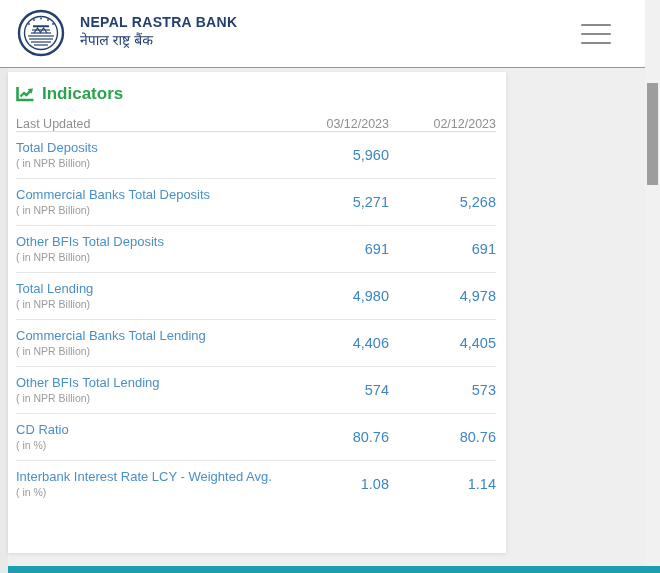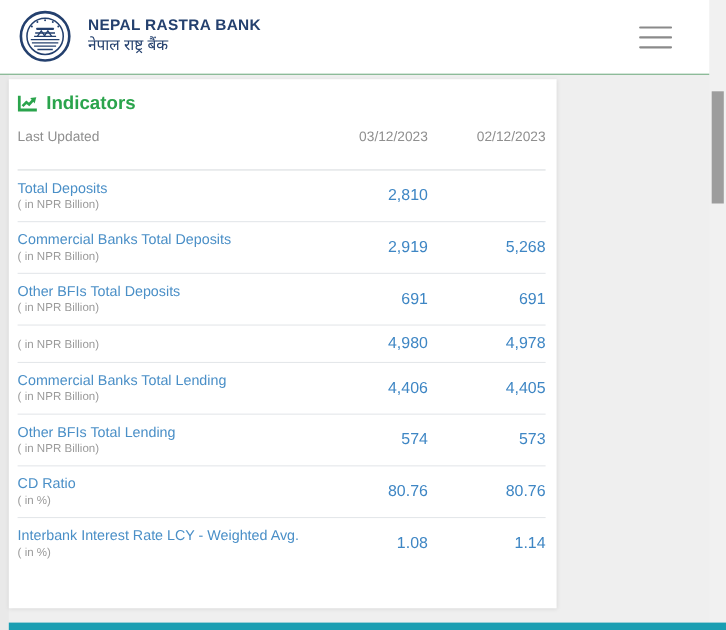--- a/index.html
+++ b/index.html
@@ -37,7 +37,7 @@
   }
   .grid{display:grid;grid-template-columns:1fr 107px 107px;align-items:center;}
   .thead{
-    color:#8f8f8f;font-size:12.5px;padding-bottom:23px;border-bottom:1px solid #d9dde0;
+    color:#8f8f8f;font-size:12.5px;padding-bottom:0;border-bottom:1px solid #d9dde0;
   }
   .thead .date{text-align:right;}
   .row{padding:8px 0 9px 0;border-bottom:1px solid #e4e7ea;}

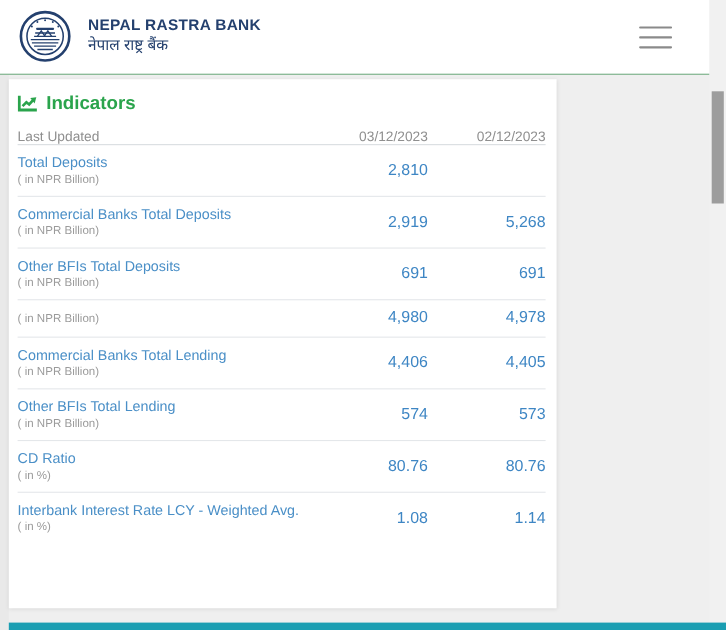--- a/index.html
+++ b/index.html
@@ -110,7 +110,7 @@
         <div class="ind-label">Total Deposits</div>
          <div class="ind-unit">( in NPR Billion)</div>
       </div>
-    <div class="val">2,810</div>
+    <div class="val">5,960</div>
   </div>
 
   <div class="grid row">

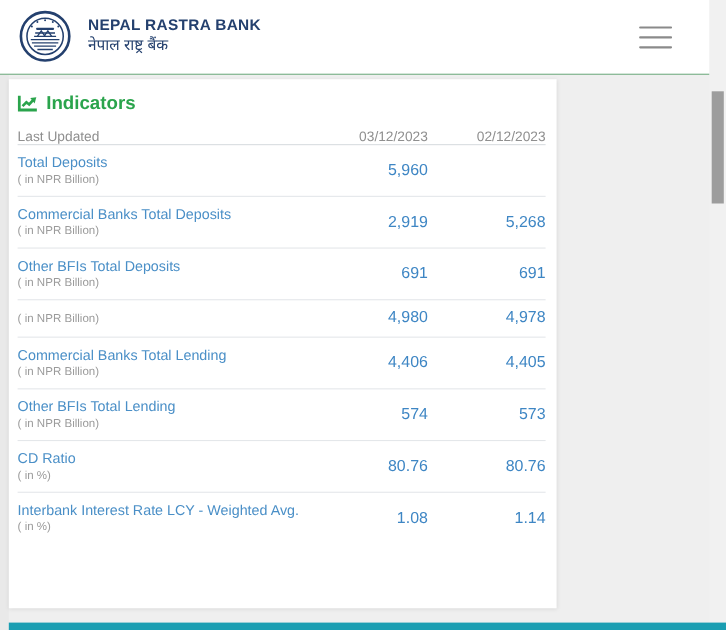--- a/index.html
+++ b/index.html
@@ -118,7 +118,7 @@
         <div class="ind-label">Commercial Banks Total Deposits</div>
          <div class="ind-unit">( in NPR Billion)</div>
       </div>
-    <div class="val">2,919</div>
+    <div class="val">5,271</div>
     <div class="val">5,268</div>
   </div>
 

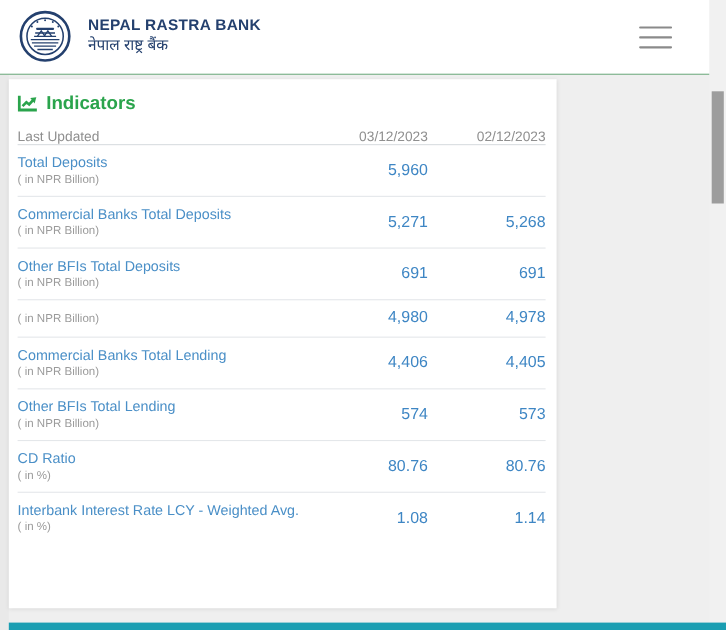--- a/index.html
+++ b/index.html
@@ -133,6 +133,7 @@
 
   <div class="grid row">
     <div>
+        <div class="ind-label">Total Lending</div>
          <div class="ind-unit">( in NPR Billion)</div>
       </div>
     <div class="val">4,980</div>

